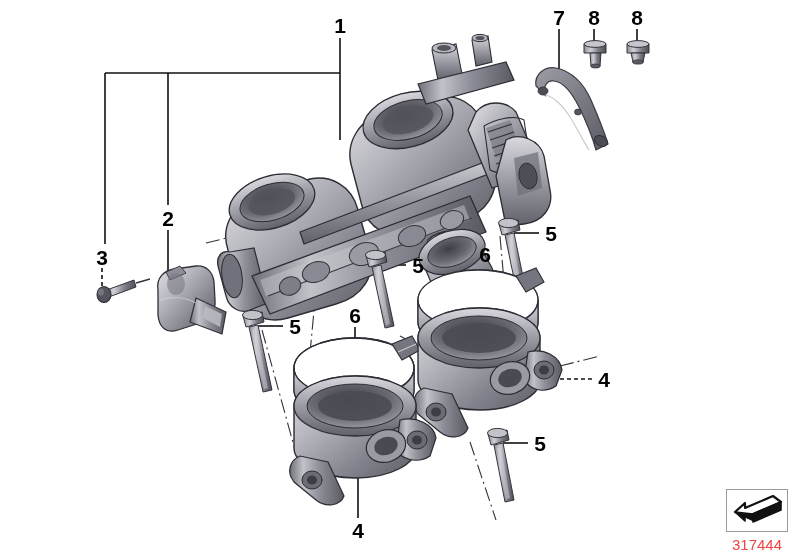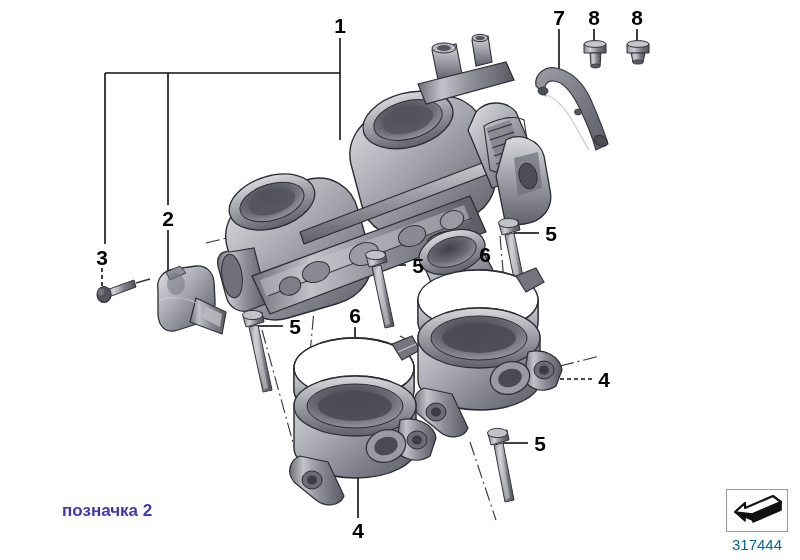--- a/index.html
+++ b/index.html
@@ -381,7 +381,6 @@
   <div class="callout" style="left:594px; top:17px;">8</div>
   <div class="callout" style="left:637px; top:17px;">8</div>
 
-  <div id="watermark-brand">позначка 2</div>
 
   <div id="legend-box">
     <svg id="legend-icon" viewBox="0 0 62 43" xmlns="http://www.w3.org/2000/svg">

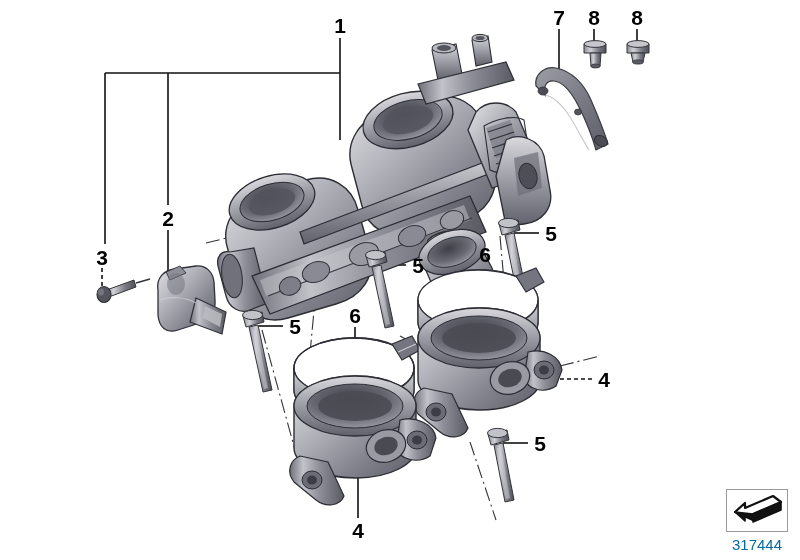--- a/index.html
+++ b/index.html
@@ -81,7 +81,7 @@
     text-align: center;
     font-family: "Liberation Sans", sans-serif;
     font-size: 15px;
-    color: #0369a1;
+    color: #ef4444;
     white-space: nowrap;
   }
 </style>

